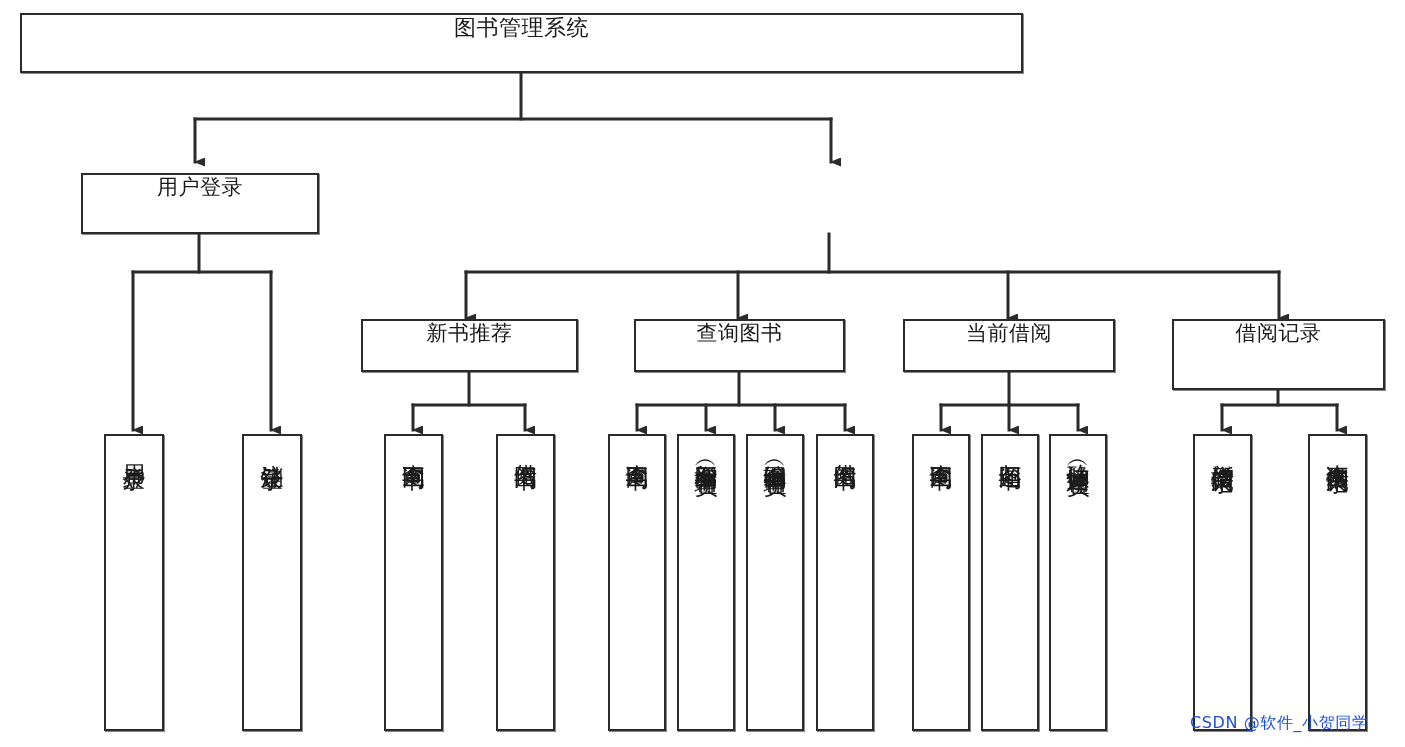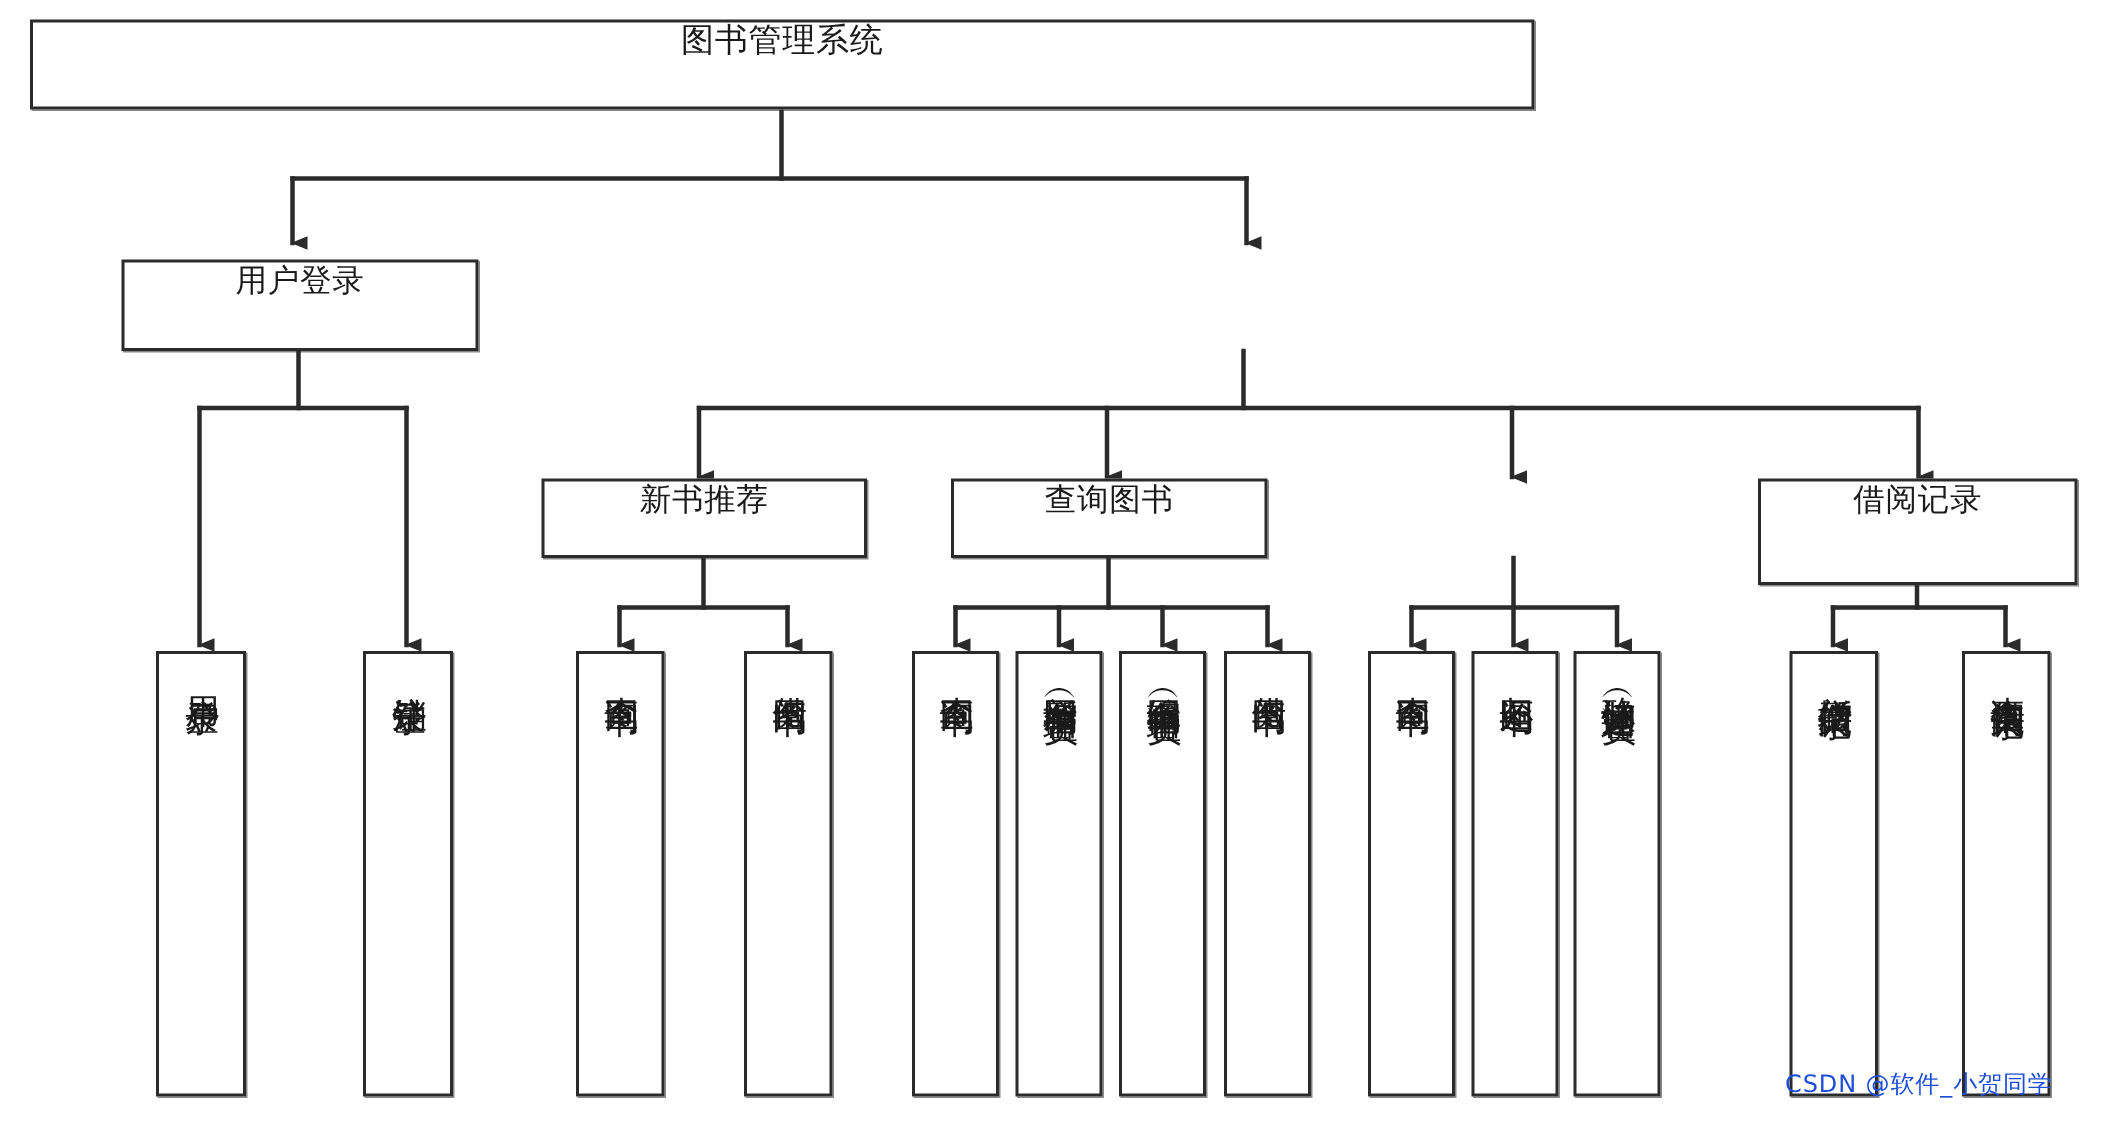--- a/index.html
+++ b/index.html
@@ -139,6 +139,9 @@
   <div class="node-box horizontal" style="left:634px; top:319px; width:211px; height:53px;">
     <span class="node-label">查询图书</span>
   </div>
+  <div class="node-box horizontal" style="left:903px; top:319px; width:212px; height:53px;">
+    <span class="node-label">当前借阅</span>
+  </div>
   <div class="node-box horizontal" style="left:1172px; top:319px; width:213px; height:71px;">
     <span class="node-label">借阅记录</span>
   </div>

